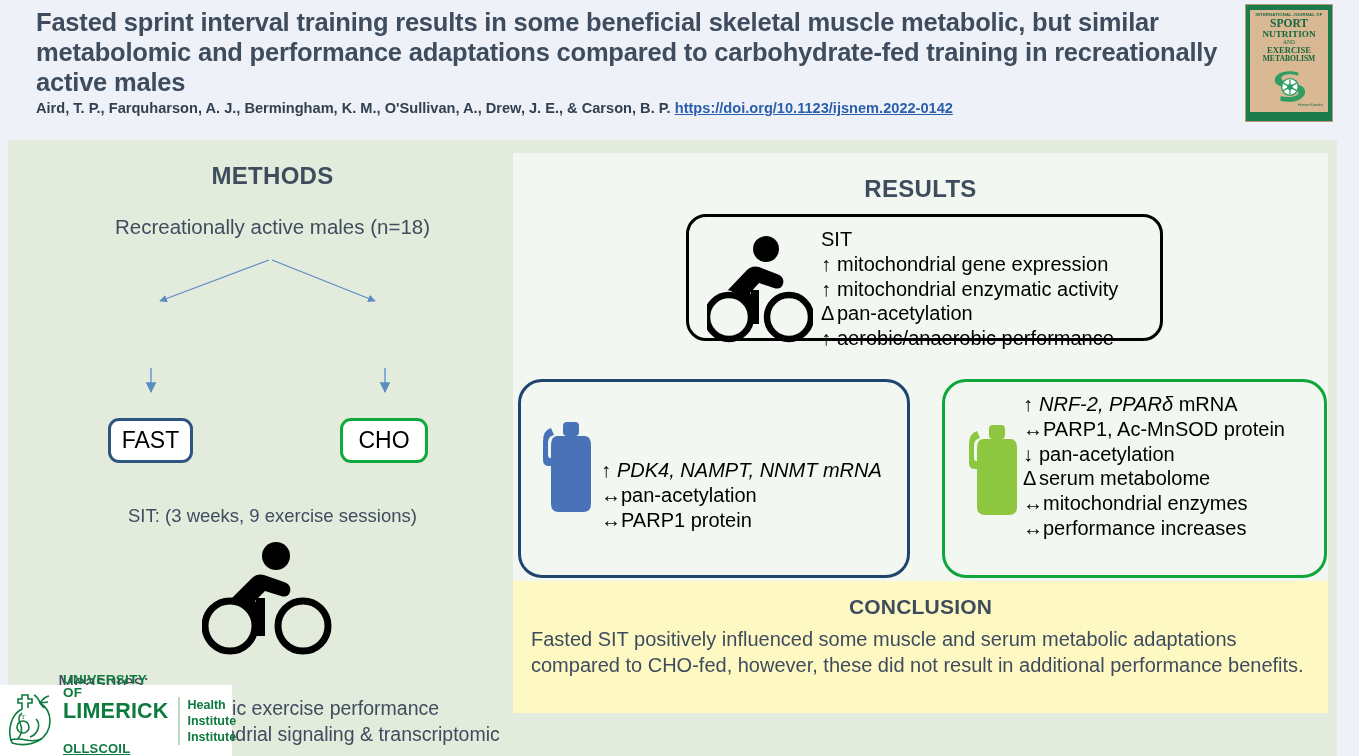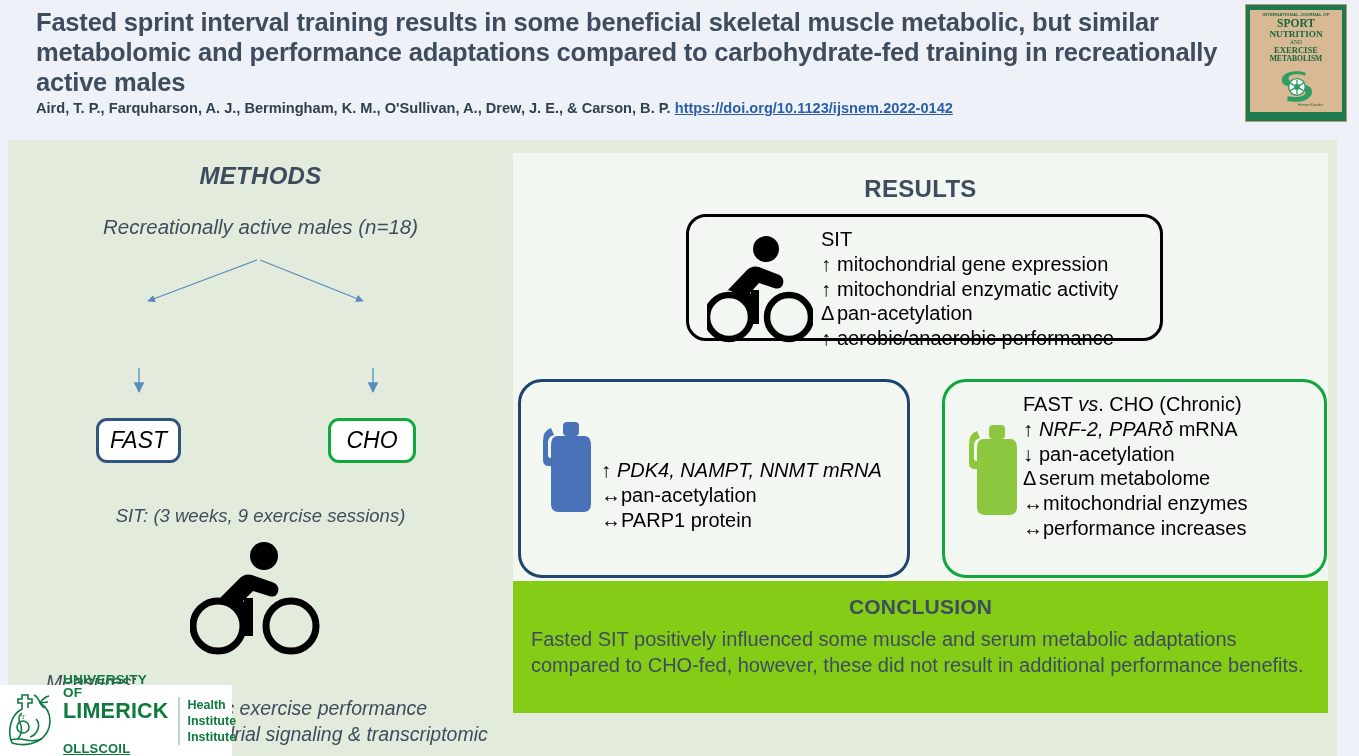--- a/index.html
+++ b/index.html
@@ -52,7 +52,7 @@
   #journal-cover {
     position: absolute;
     left: 1245px; top: 4px;
-    width: 102px; height: 118px;
+    width: 88px; height: 118px;
     background: #d9b993;
     border: 1px solid #b79a76;
     box-sizing: border-box;

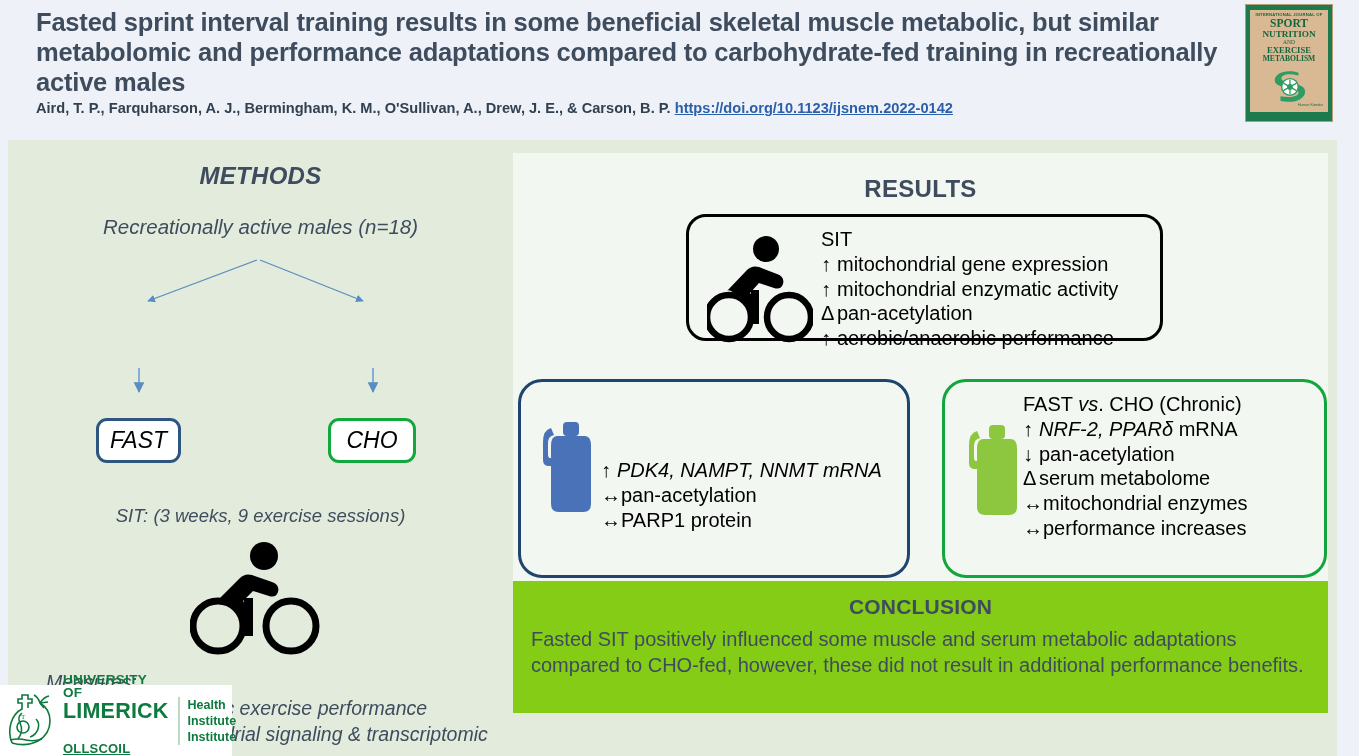--- a/index.html
+++ b/index.html
@@ -116,8 +116,8 @@
   
   #methods-col {
     position: absolute;
-    left: 0; top: 0;
-    width: 595px; height: 616px; font-style: italic;
+    left: 12px; top: 0;
+    width: 595px; height: 616px;
   }
   #methods-heading {
     position: absolute;

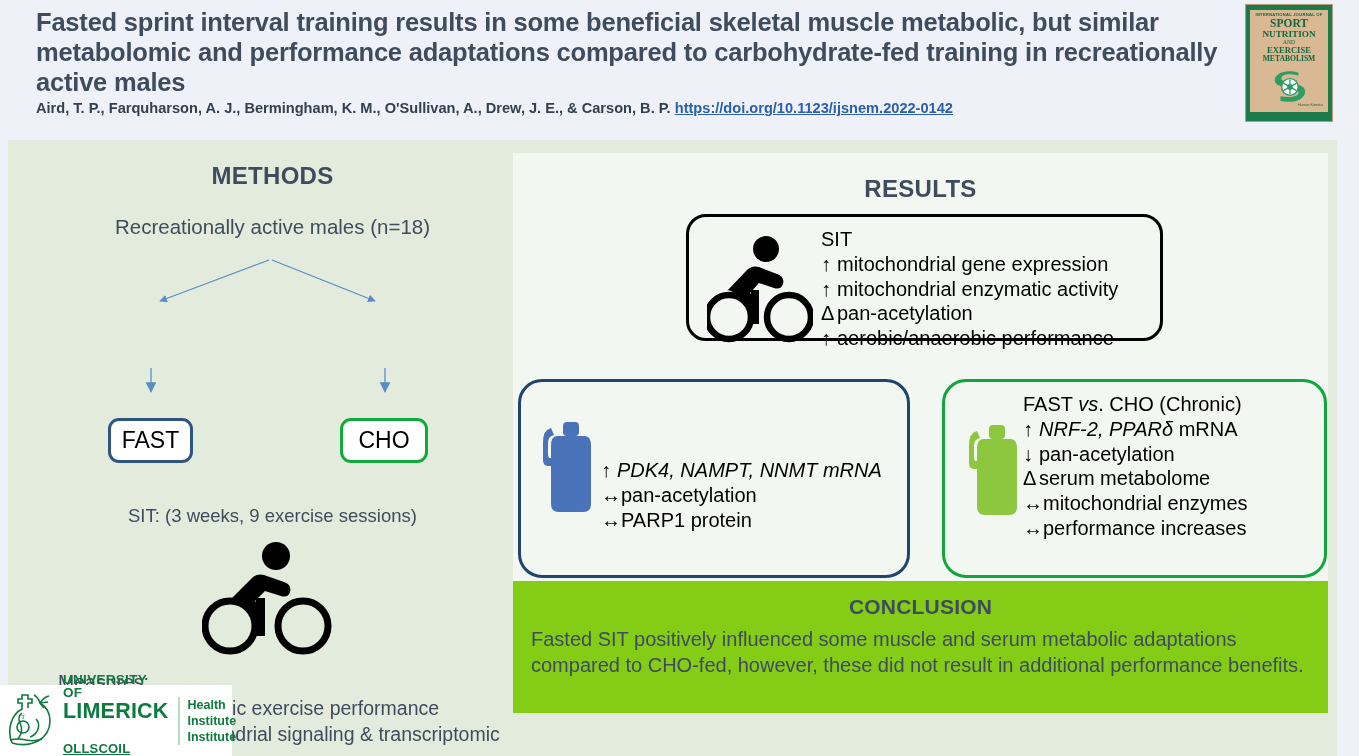--- a/index.html
+++ b/index.html
@@ -500,9 +500,6 @@
         <path d="M16 22 L44 22 Q50 22 50 32 L50 90 Q50 98 42 98 L18 98 Q10 98 10 90 L10 32 Q10 22 16 22 Z" fill="#8dc63f"></path>
       </svg>
       <div id="chronic-lines">
-        <div class="box-text">
-          <span>FAST </span><span class="ital">vs</span><span>. CHO (Chronic)</span>
-        </div>
         <div class="box-text">
           <span class="sym">↑</span><span class="ital">NRF-2, PPARδ</span><span> mRNA</span>
         </div>

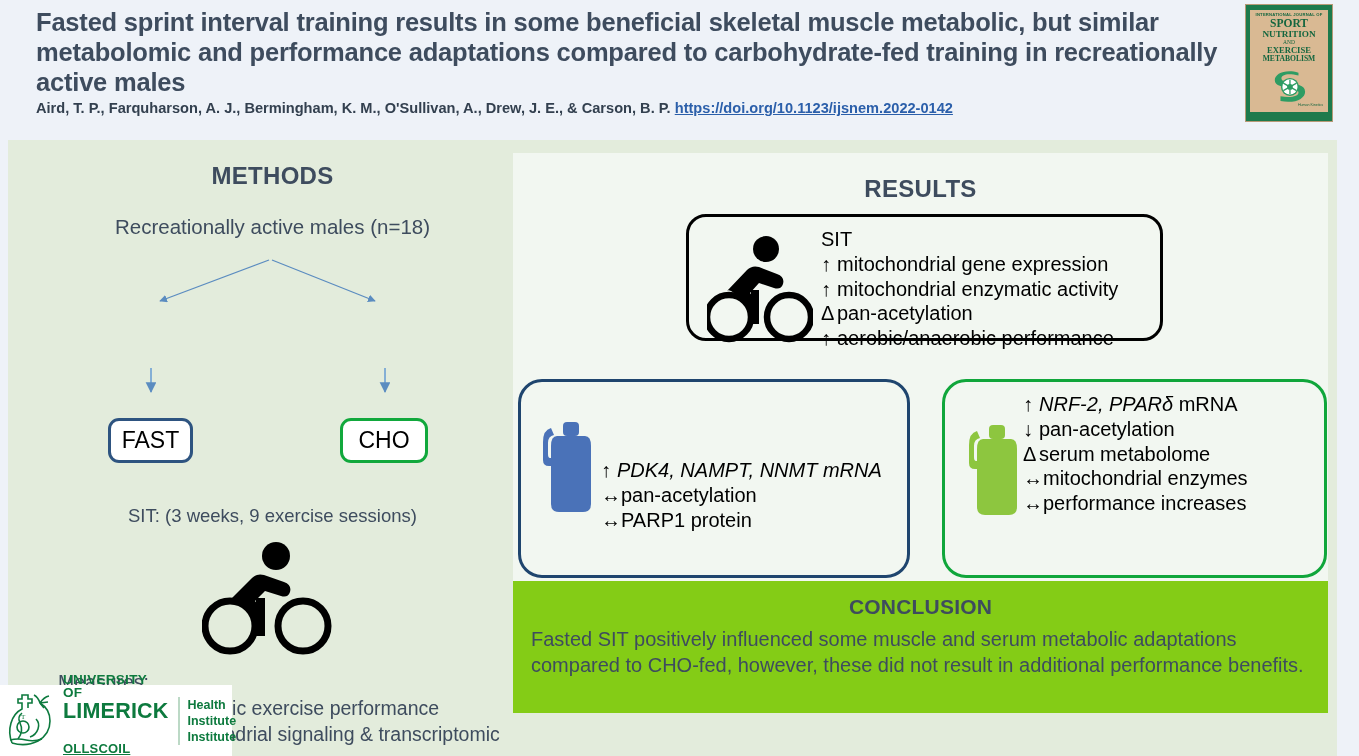--- a/index.html
+++ b/index.html
@@ -502,6 +502,9 @@
       <div id="chronic-lines">
         <div class="box-text">
           <span class="sym">↑</span><span class="ital">NRF-2, PPARδ</span><span> mRNA</span>
+        </div>
+        <div class="box-text">
+          <span class="sym">↔</span><span>PARP1, Ac-MnSOD protein</span>
         </div>
         <div class="box-text">
           <span class="sym">↓</span><span>pan-acetylation</span>

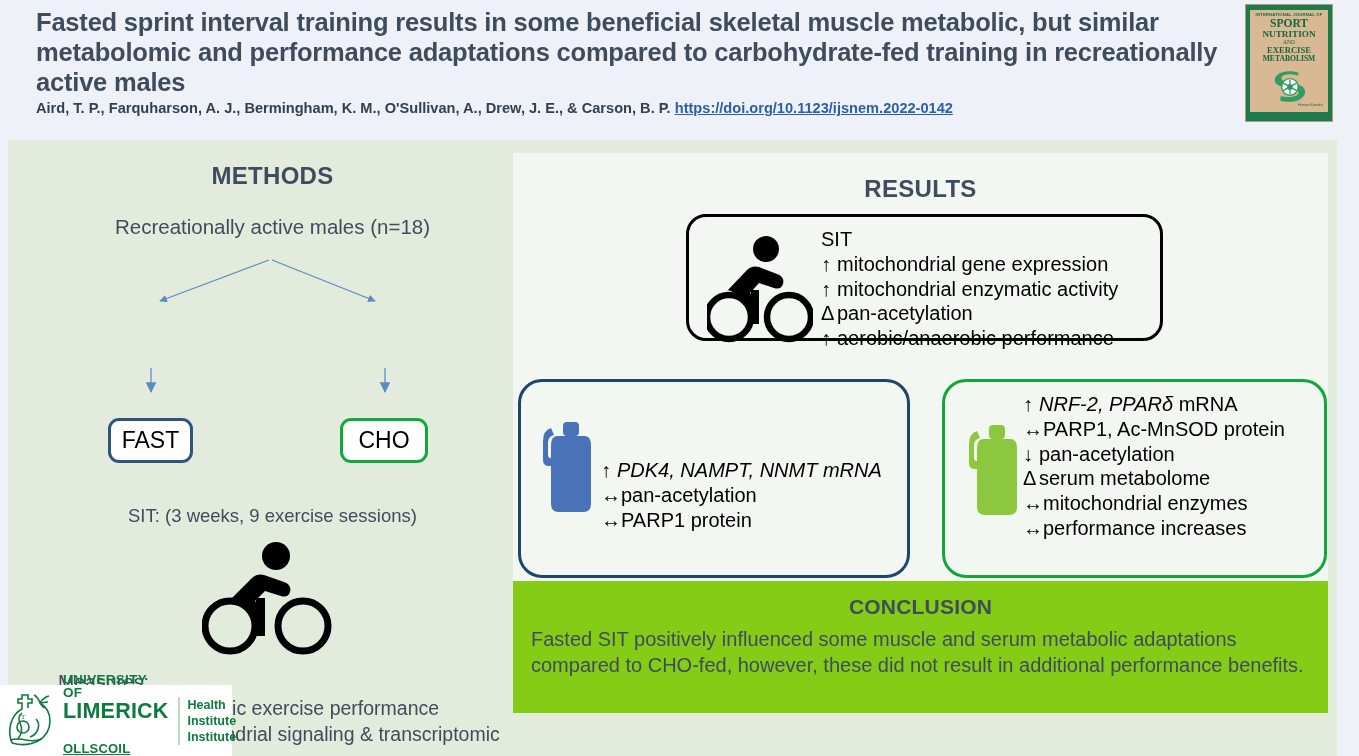--- a/index.html
+++ b/index.html
@@ -333,7 +333,7 @@
     position: absolute;
     left: 505px; top: 441px;
     width: 815px; height: 132px;
-    background: #84cc16;
+    background: #fef9c3;
   }
   #conclusion-heading {
     position: absolute;

